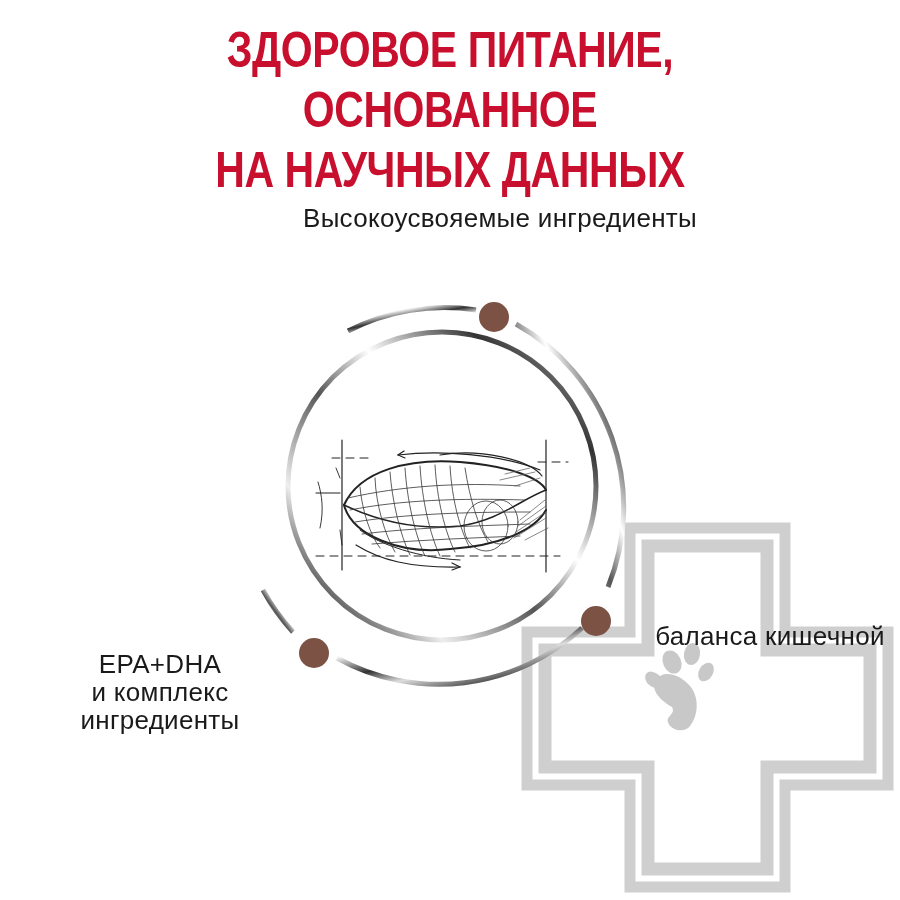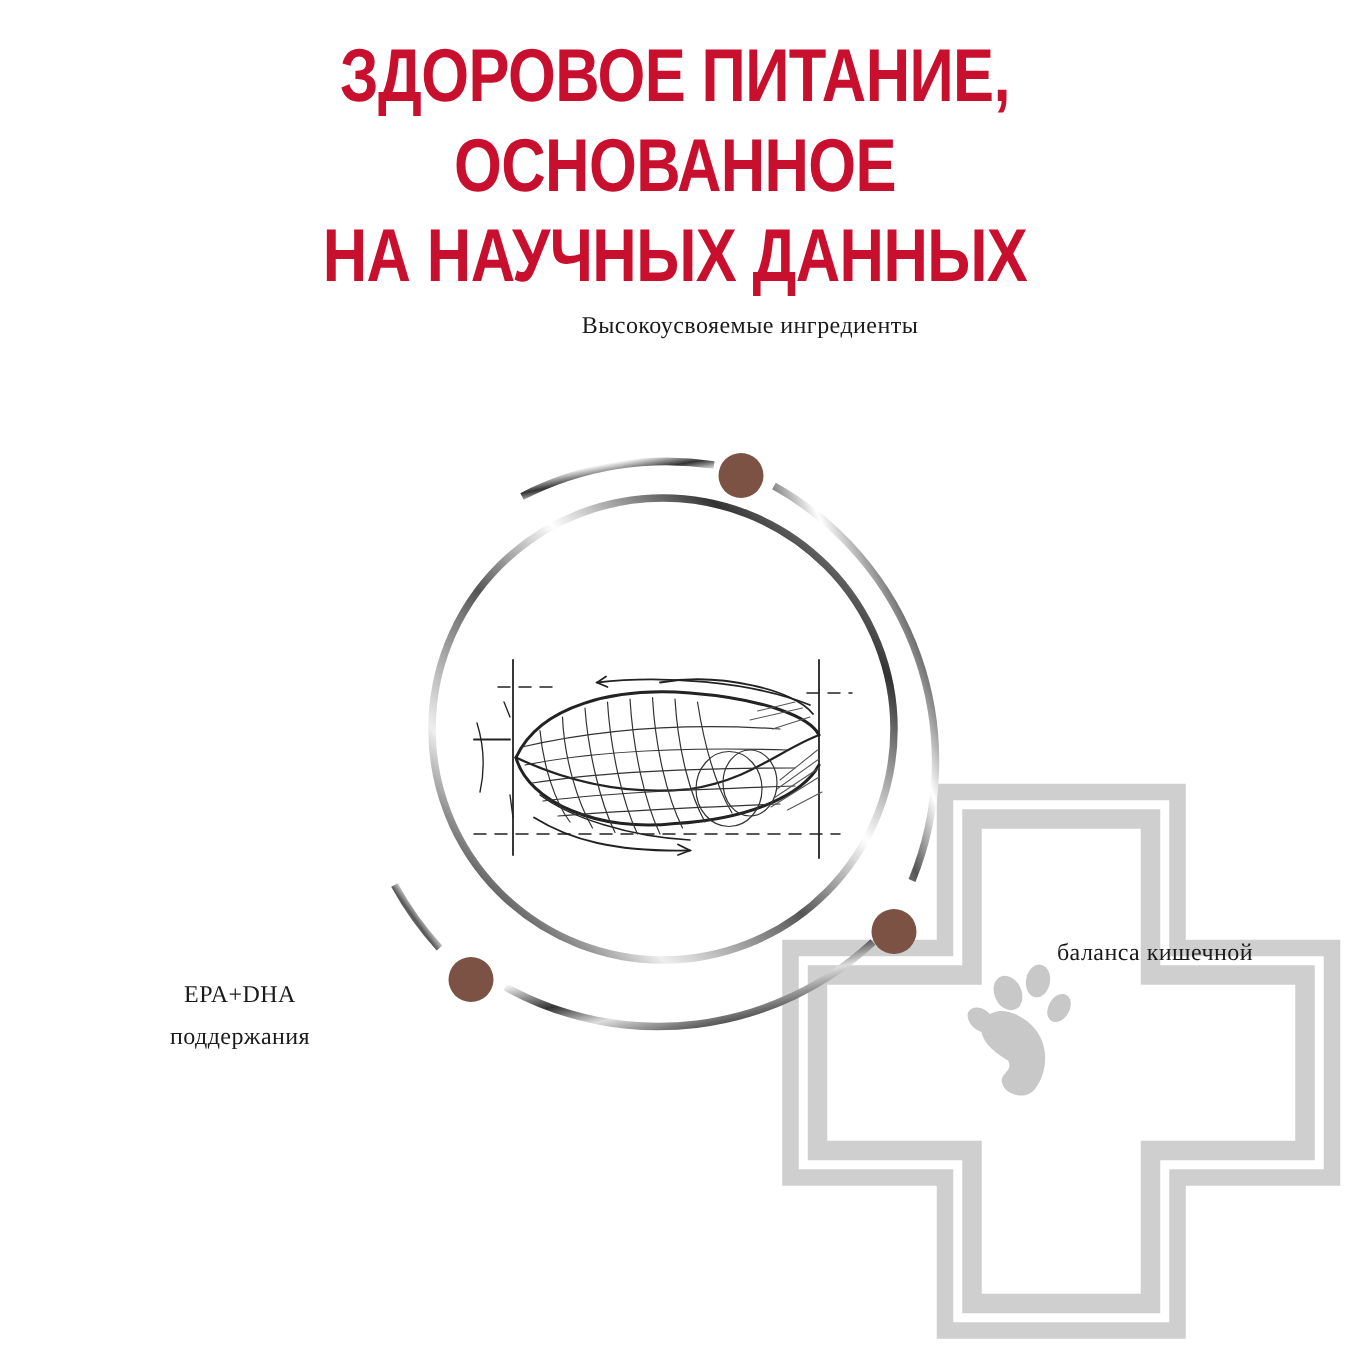--- a/index.html
+++ b/index.html
@@ -12,8 +12,8 @@
   }
   .title span { display: block; }
   .caption {
-    position: absolute; color: #1a1a1a; font-family: Liberation Serif, serif;
-    font-size: 16px; line-height: 28px; text-align: center; letter-spacing: 0.3px;
+    position: absolute; color: #1a1a1a; font-family: Liberation Sans, sans-serif;
+    font-size: 26px; line-height: 28px; text-align: center; letter-spacing: 0.3px;
   }
   .caption span { display: block; }
   .cap-top { left: 240px; top: 204px; width: 520px; }

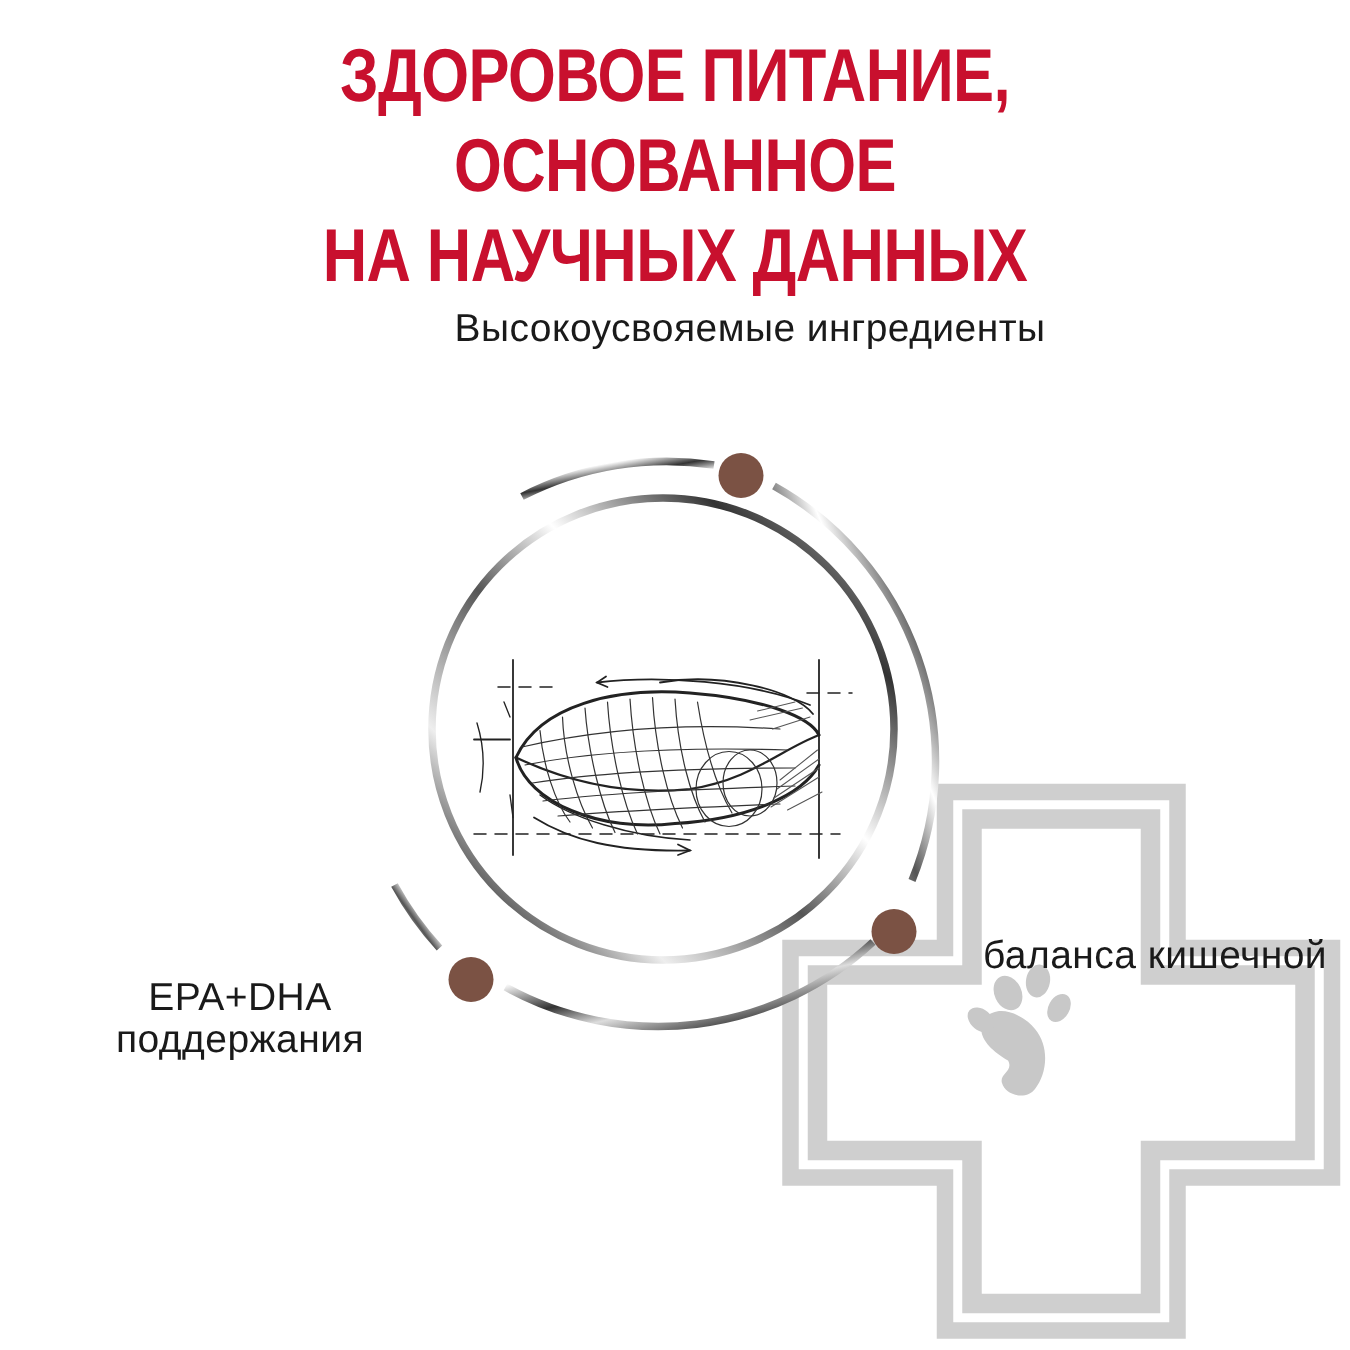--- a/index.html
+++ b/index.html
@@ -141,6 +141,7 @@
 
 <div class="caption cap-left">
   <span>EPA+DHA</span>
+  <span>и комплекс</span>
   <span>поддержания</span>
 </div>
 

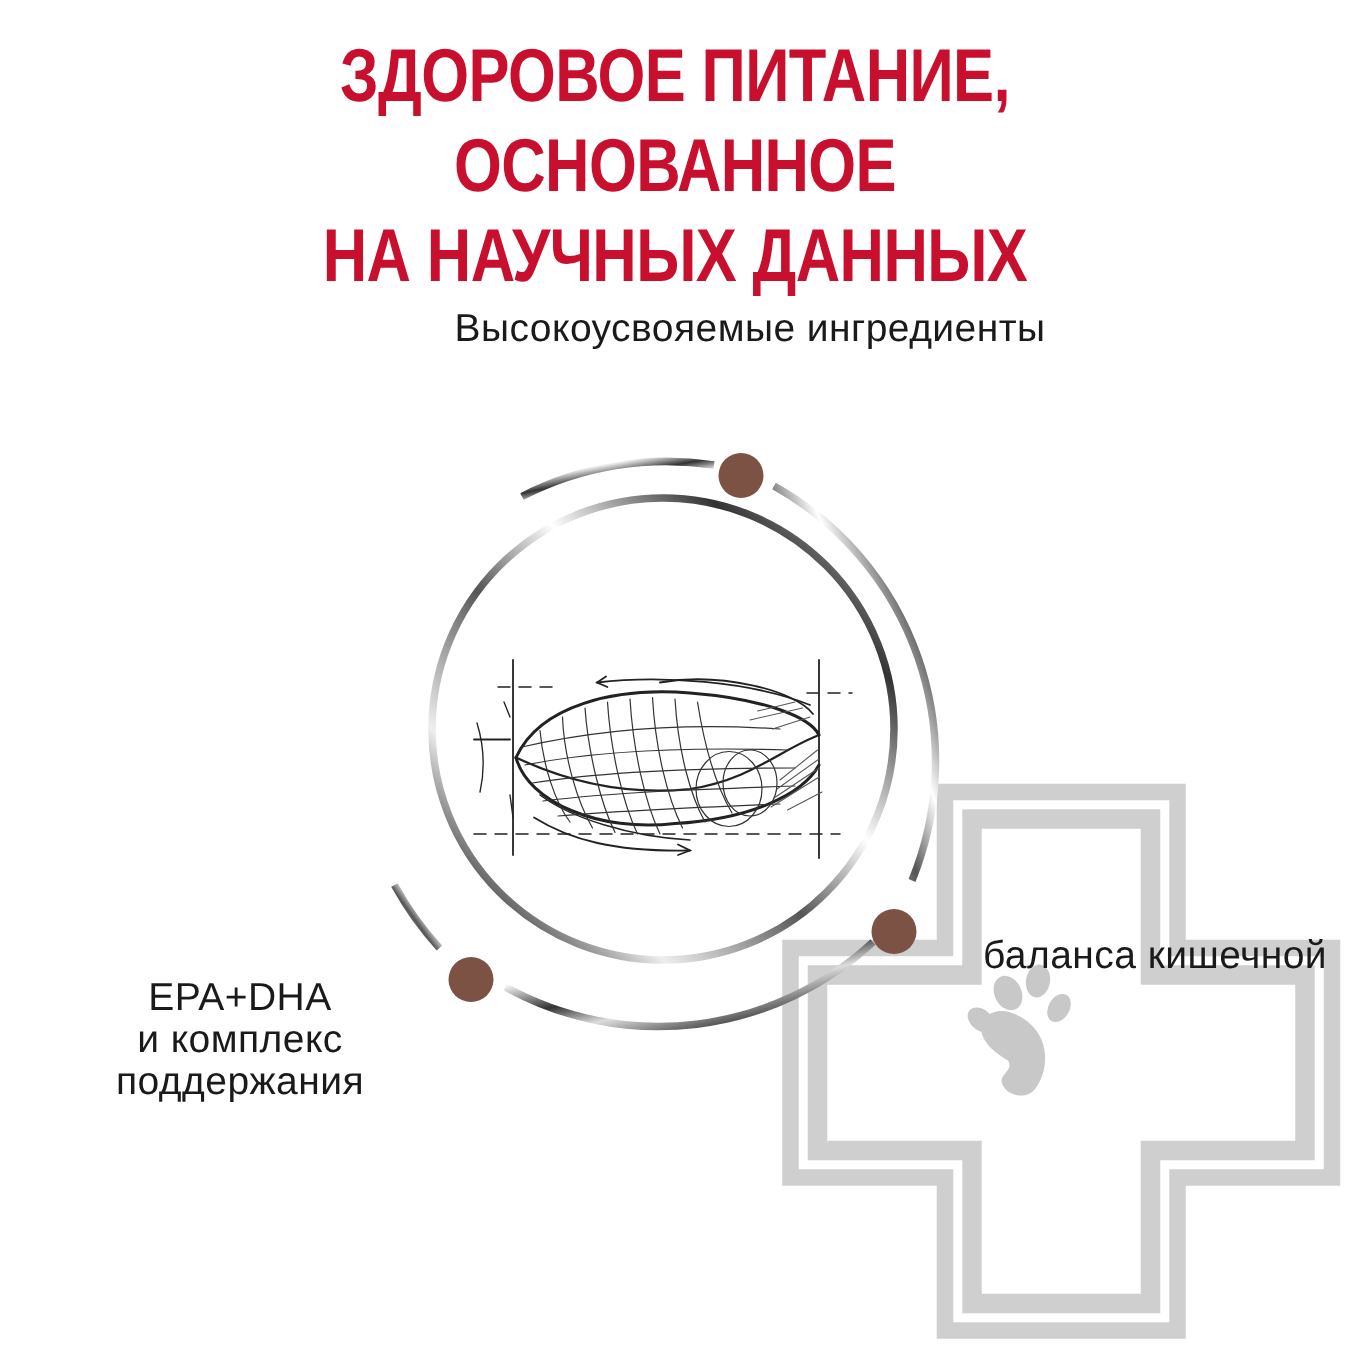--- a/index.html
+++ b/index.html
@@ -142,7 +142,7 @@
 <div class="caption cap-left">
   <span>EPA+DHA</span>
   <span>и комплекс</span>
-  <span>поддержания</span>
+  <span>ингредиенты</span>
 </div>
 
 <div class="caption cap-right">

